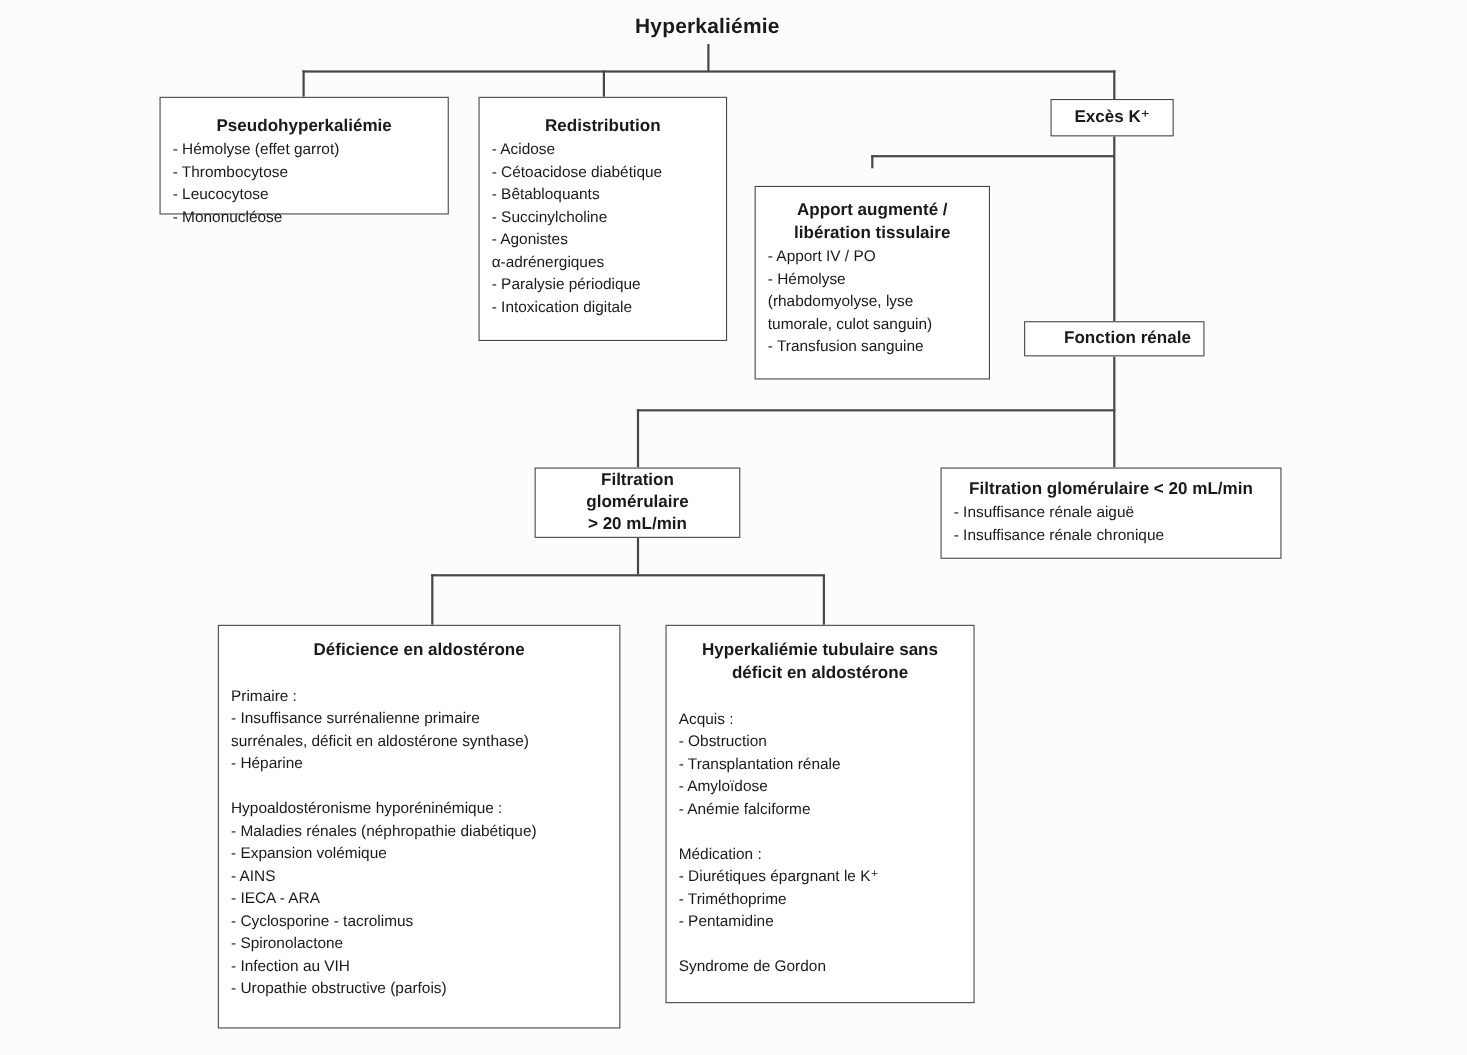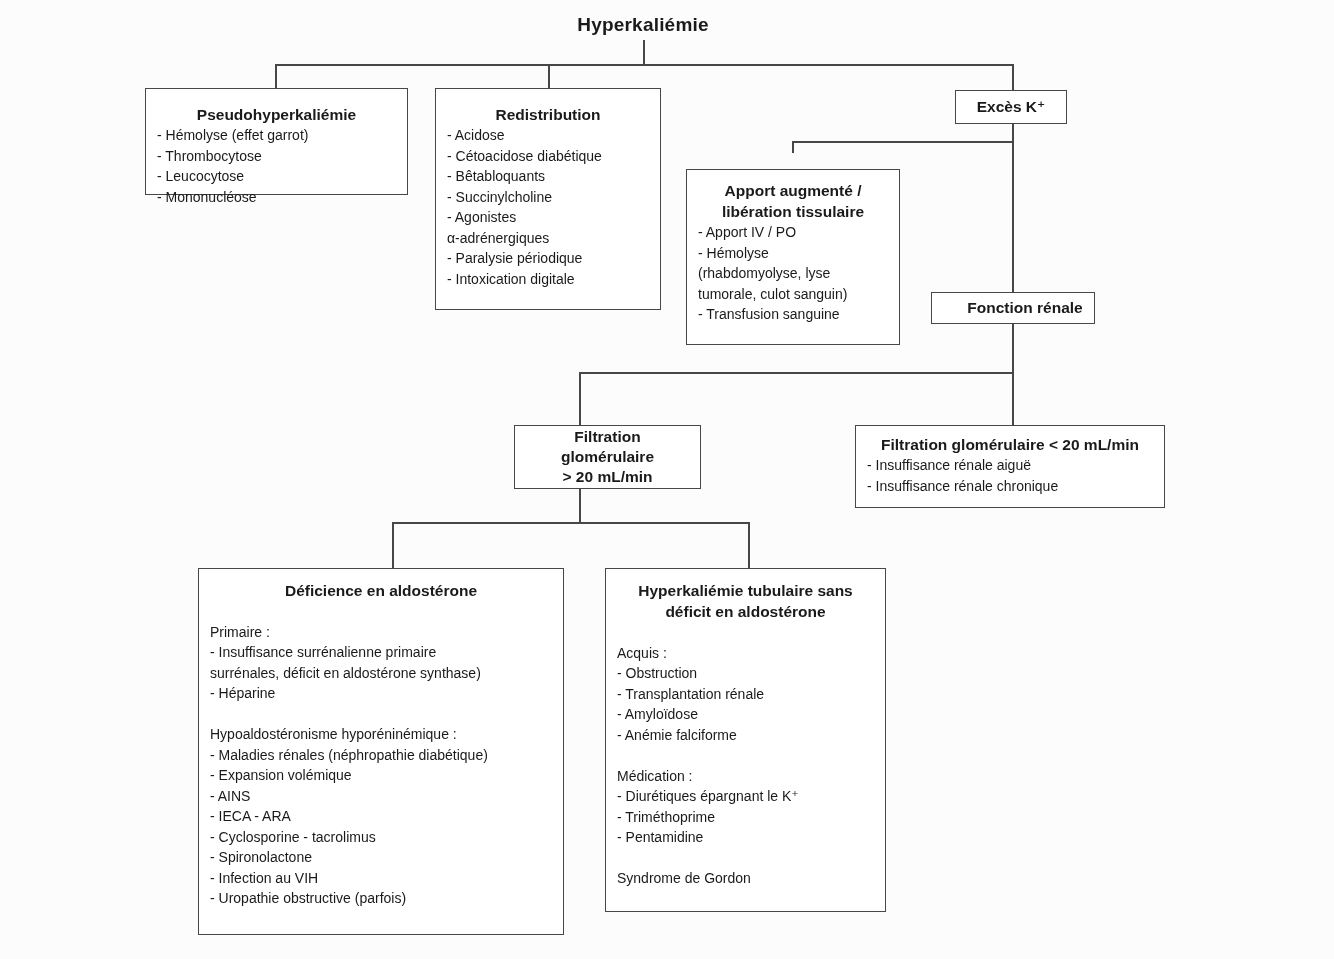--- a/index.html
+++ b/index.html
@@ -117,7 +117,7 @@
     <div class="box-title">Fonction rénale</div>
   </div>
 
-  <div class="box center-box" style="left:486px;top:425px;width:187px;height:64px;margin-left:28px;">
+  <div class="box center-box" style="left:486px;top:425px;width:187px;height:64px;">
     <div class="box-title">
         <div>Filtration</div>
         <div>glomérulaire</div>

